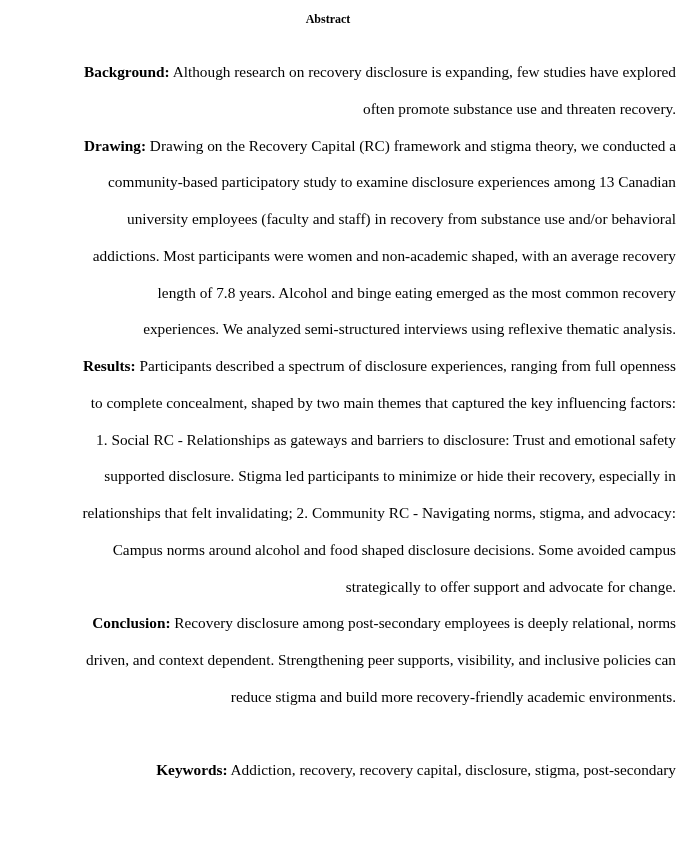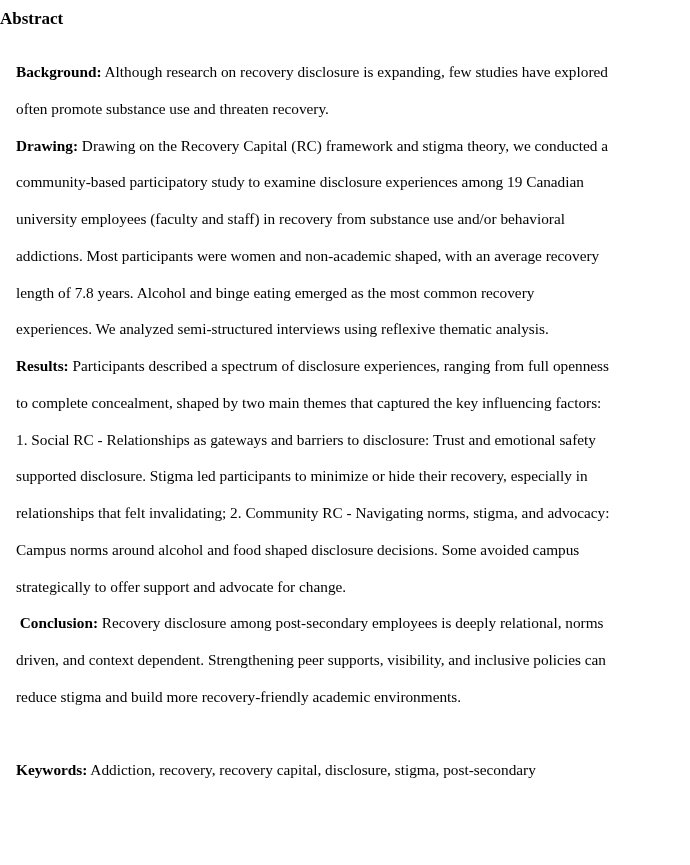--- a/index.html
+++ b/index.html
@@ -21,9 +21,9 @@
       top: 8px;
       left: 0;
       width: 656px;
-      text-align: left;
+      text-align: center;
       font-weight: bold;
-      font-size: 17px;
+      font-size: 12px;
       line-height: 22px;
     }
     .page {

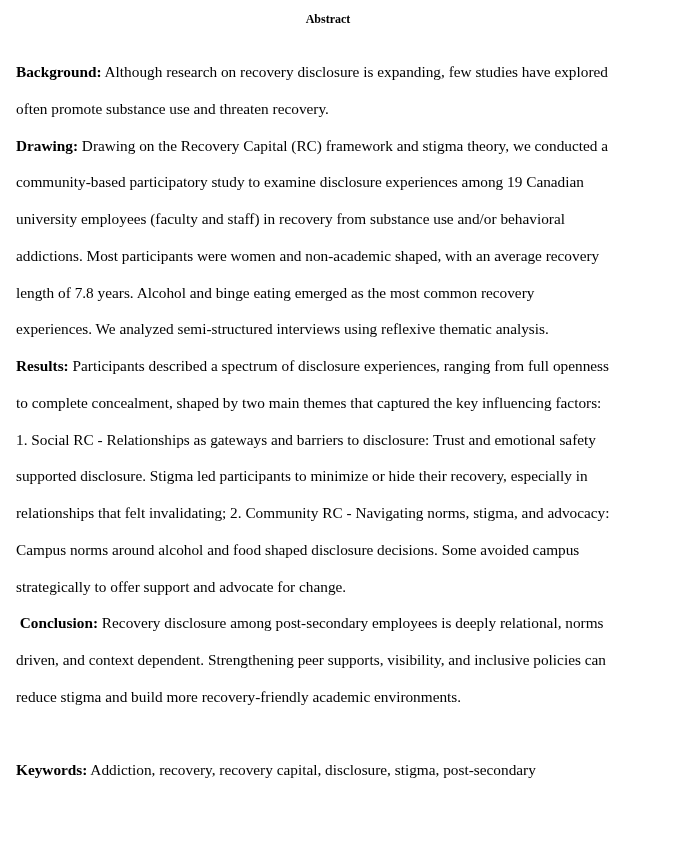--- a/index.html
+++ b/index.html
@@ -41,7 +41,7 @@
       height: 36.75px;
     }
     b { font-weight: bold; }
-    .section { display: block; }
+    .section { display: block; text-align: right; }
   </style>
 </head>
 <body>

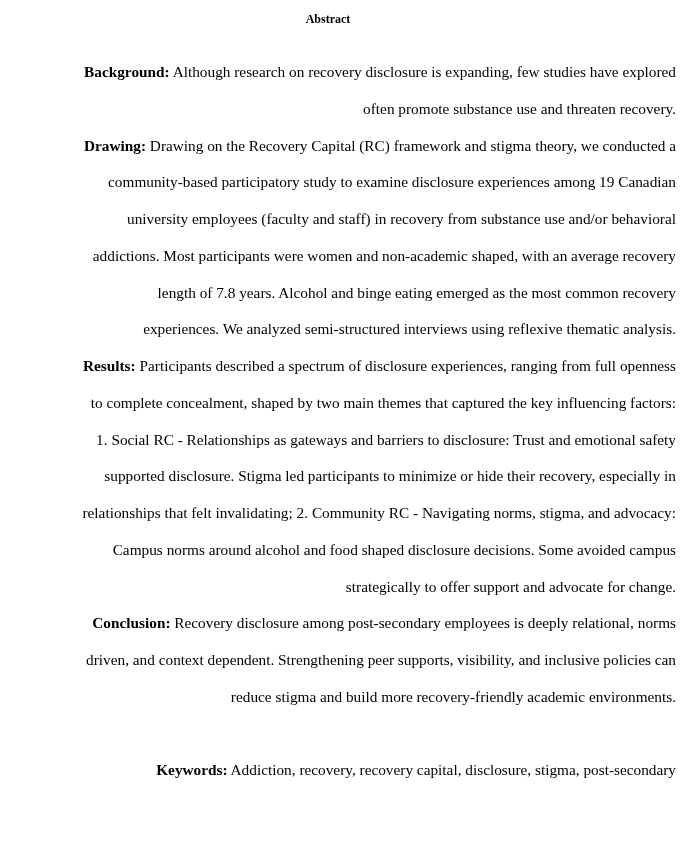--- a/index.html
+++ b/index.html
@@ -57,7 +57,7 @@
 
   <div class="section">
     <div class="line"><b>Drawing:</b><span> Drawing on the Recovery Capital (RC) framework and stigma theory, we conducted a</span></div>
-    <div class="line">community-based participatory study to examine disclosure experiences among 19 Canadian</div>
+    <div class="line">community-based participatory study to examine disclosure experiences among 13 Canadian</div>
     <div class="line">university employees (faculty and staff) in recovery from substance use and/or behavioral</div>
     <div class="line">addictions. Most participants were women and non-academic shaped, with an average recovery</div>
     <div class="line">length of 7.8 years. Alcohol and binge eating emerged as the most common recovery</div>

